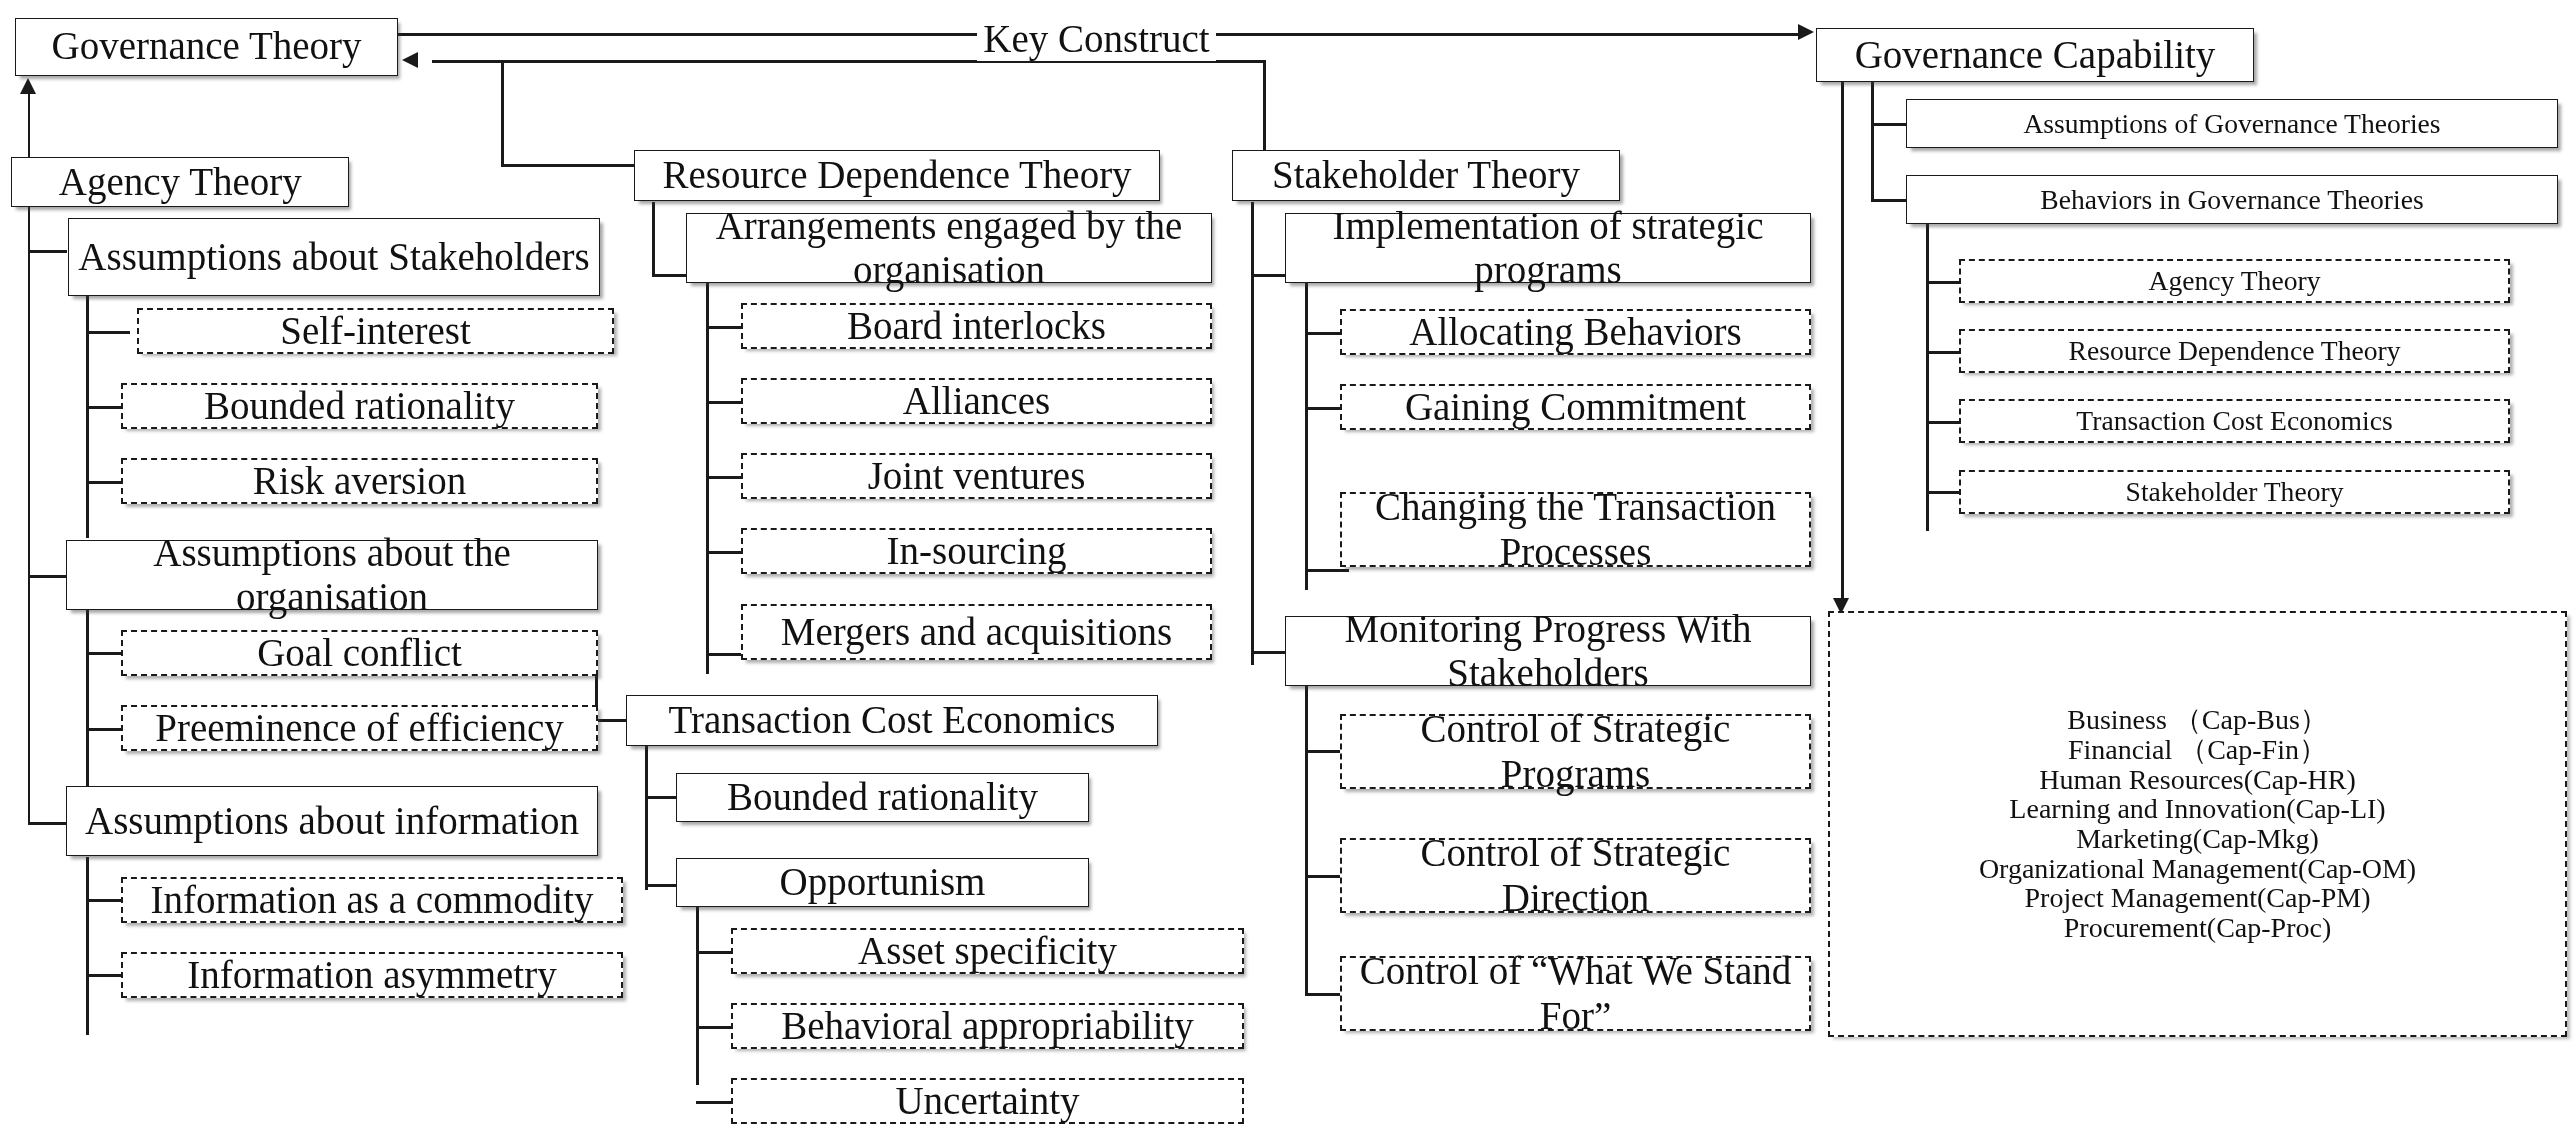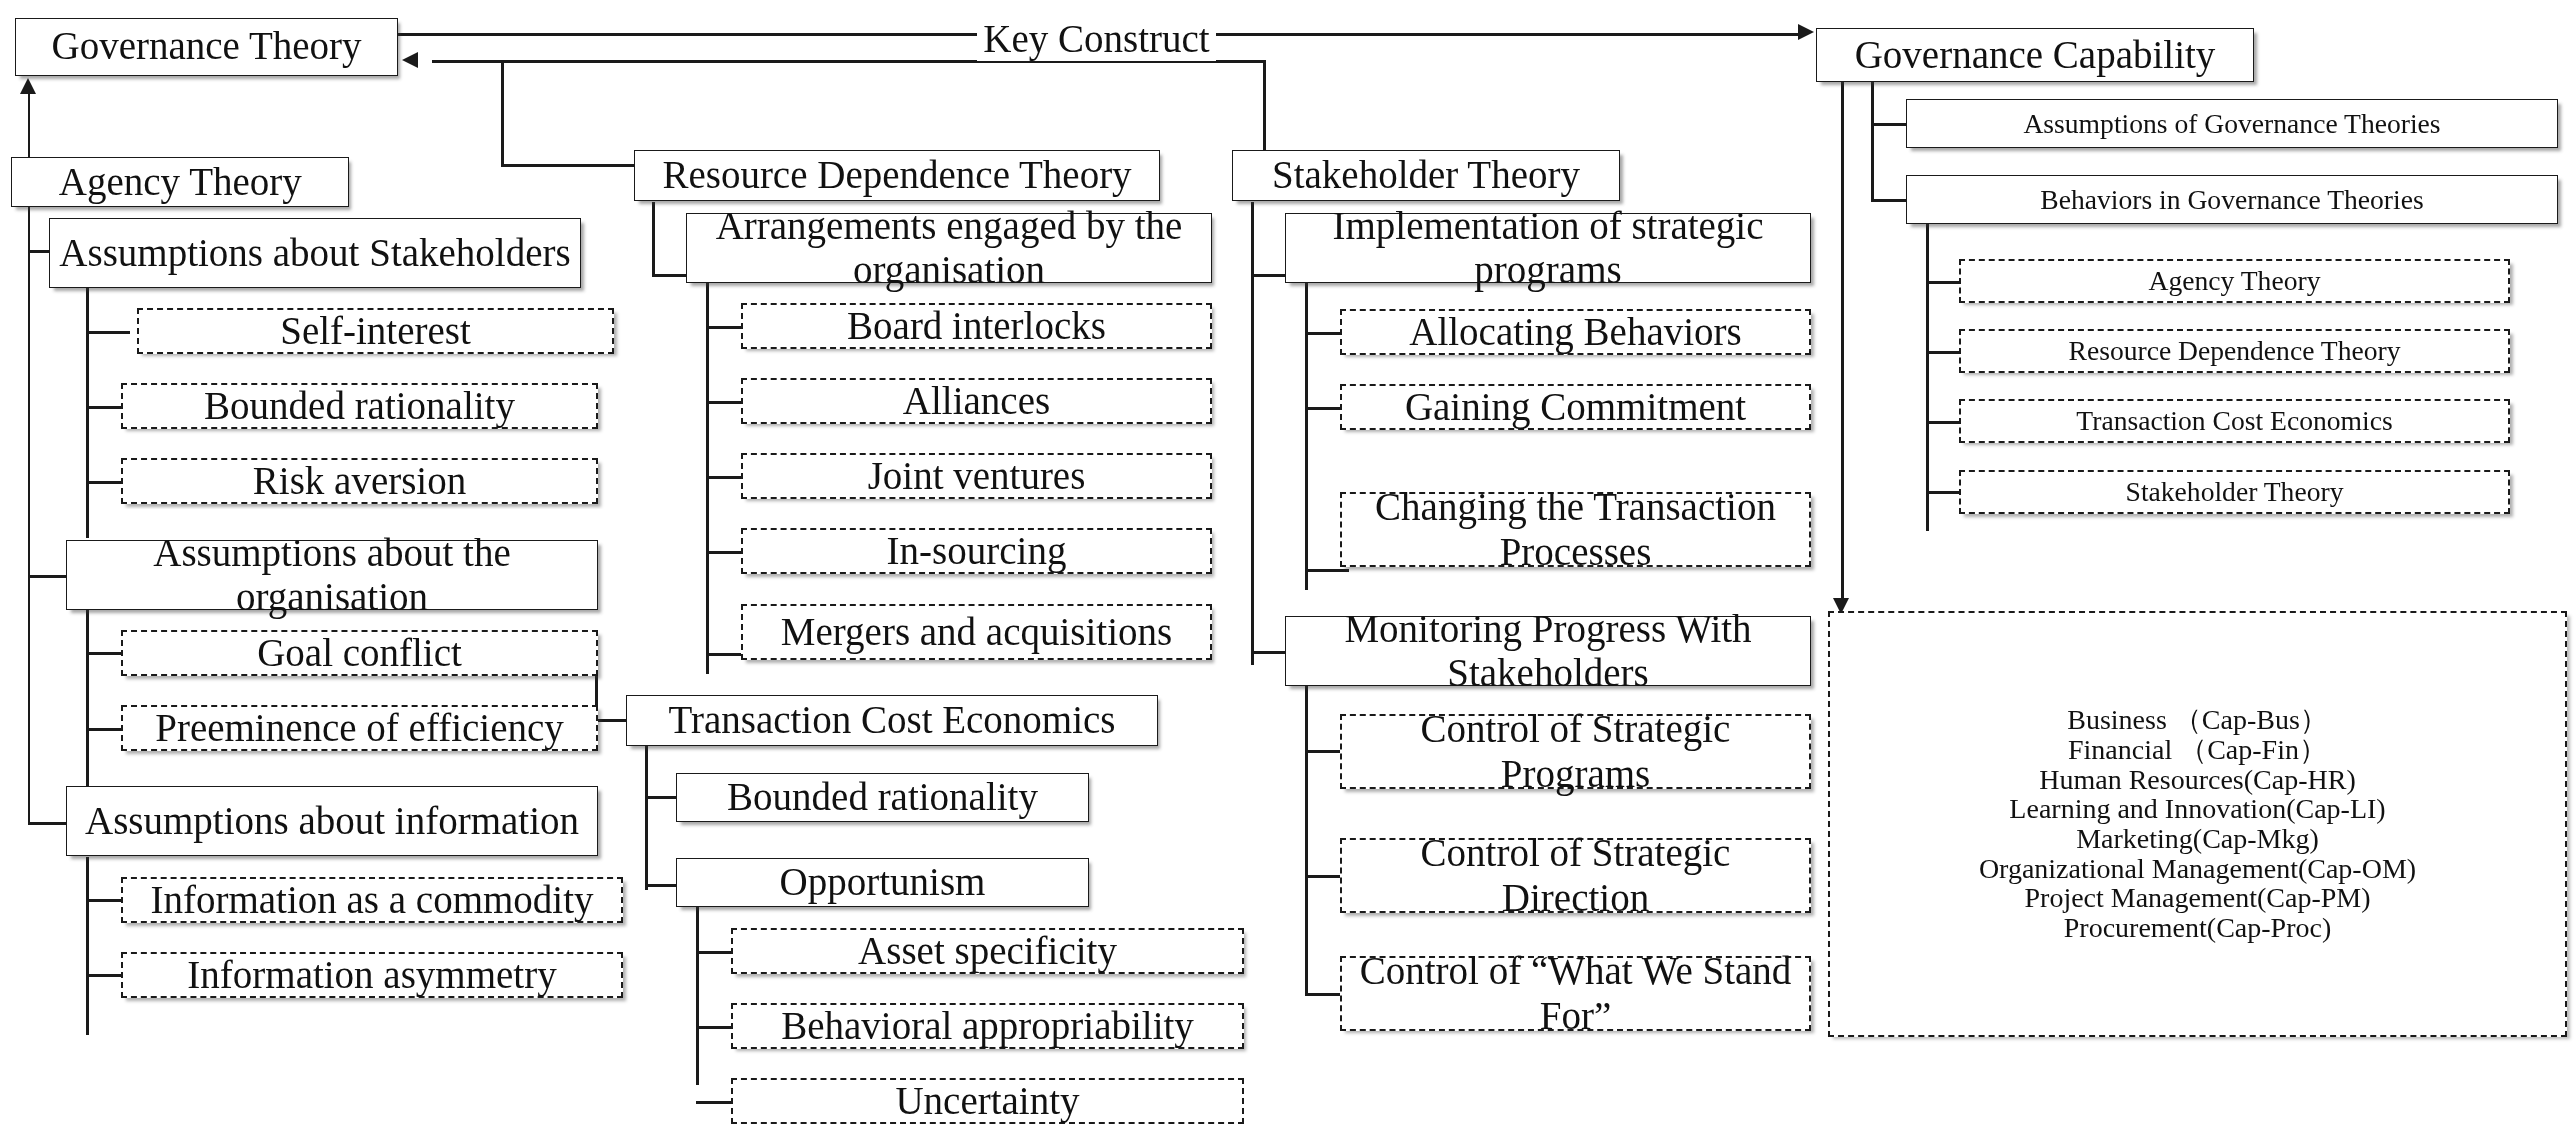--- a/index.html
+++ b/index.html
@@ -127,7 +127,7 @@
   <div class="ln lnv thick" style="left:27.6px;top:207px;height:617px;"></div>
 
   <div class="ln lnh thick" style="left:27.6px;top:250px;width:39px;"></div>
-  <div class="node solid fs-big" style="left:49px;top:218px;width:532px;height:70px;text-align:center;">
+  <div class="node solid fs-big" style="left:68px;top:218px;width:532px;height:78px;text-align:center;">
     <span>Assumptions about Stakeholders</span>
   </div>
   <div class="ln lnv thick" style="left:86px;top:288px;height:250px;"></div>

